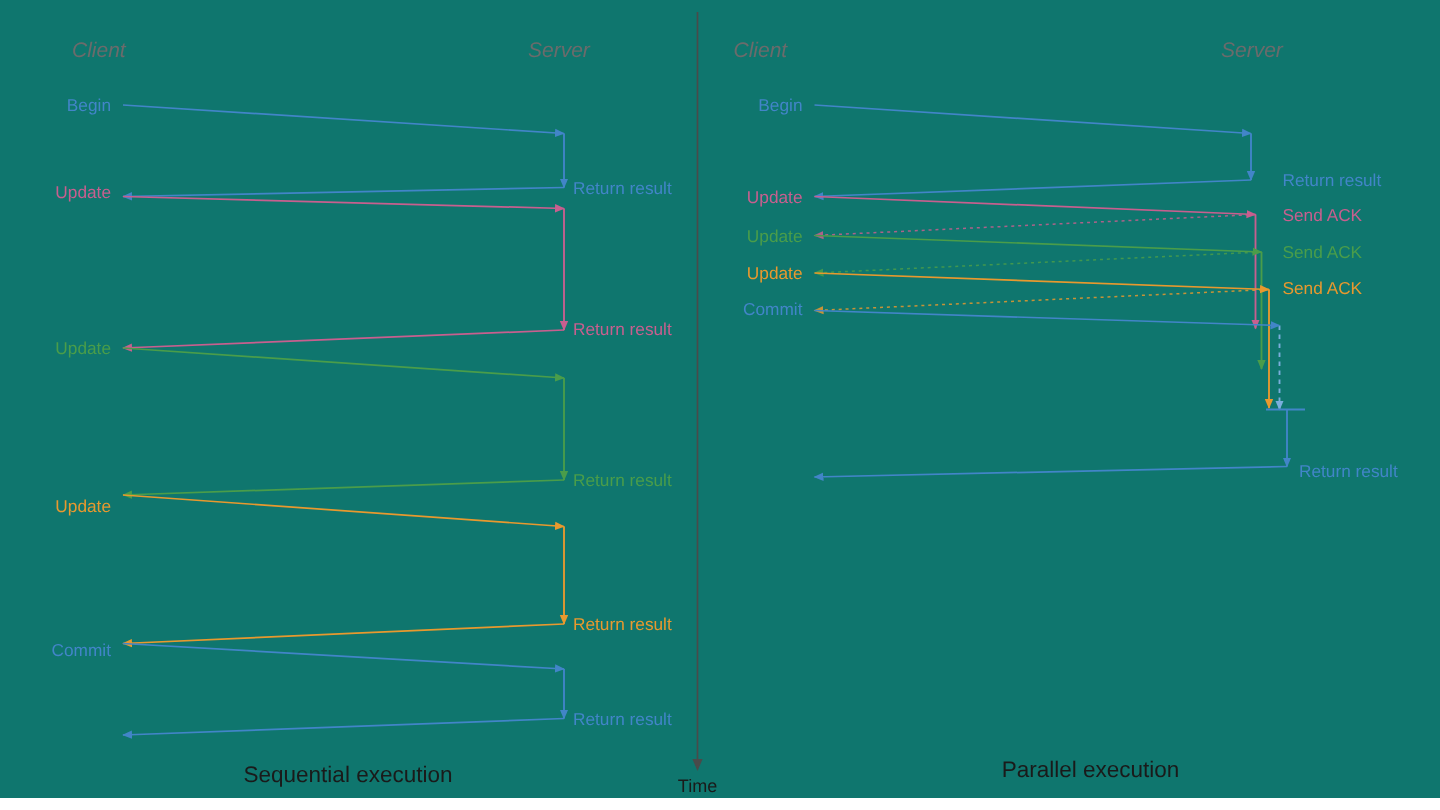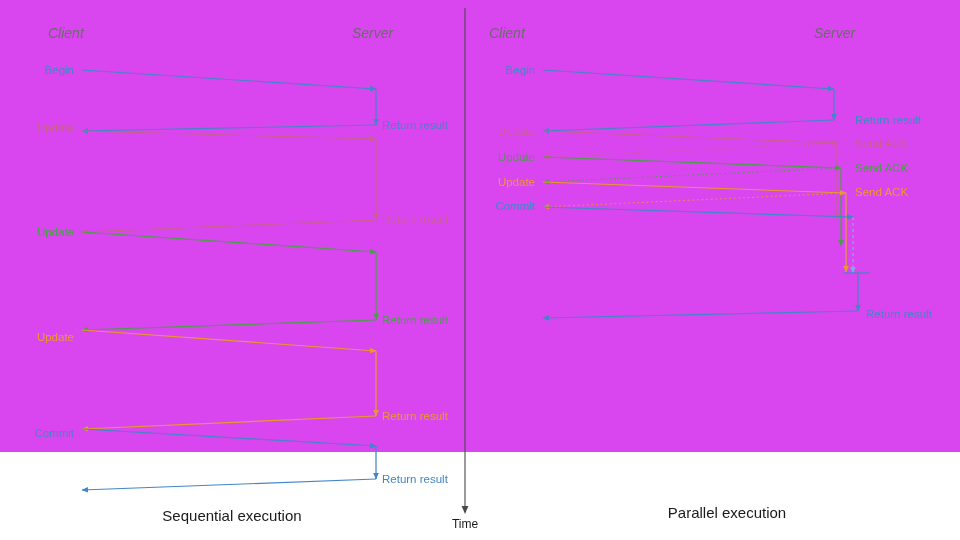--- a/index.html
+++ b/index.html
@@ -17,8 +17,8 @@
   #diagram-root {
     position: relative;
     width: 960px;
-    height: 452px;
-    background: #d946ef;
+    height: 532px;
+    background: #0f766e;
     text-decoration: underline;
   }
   svg#scene {

